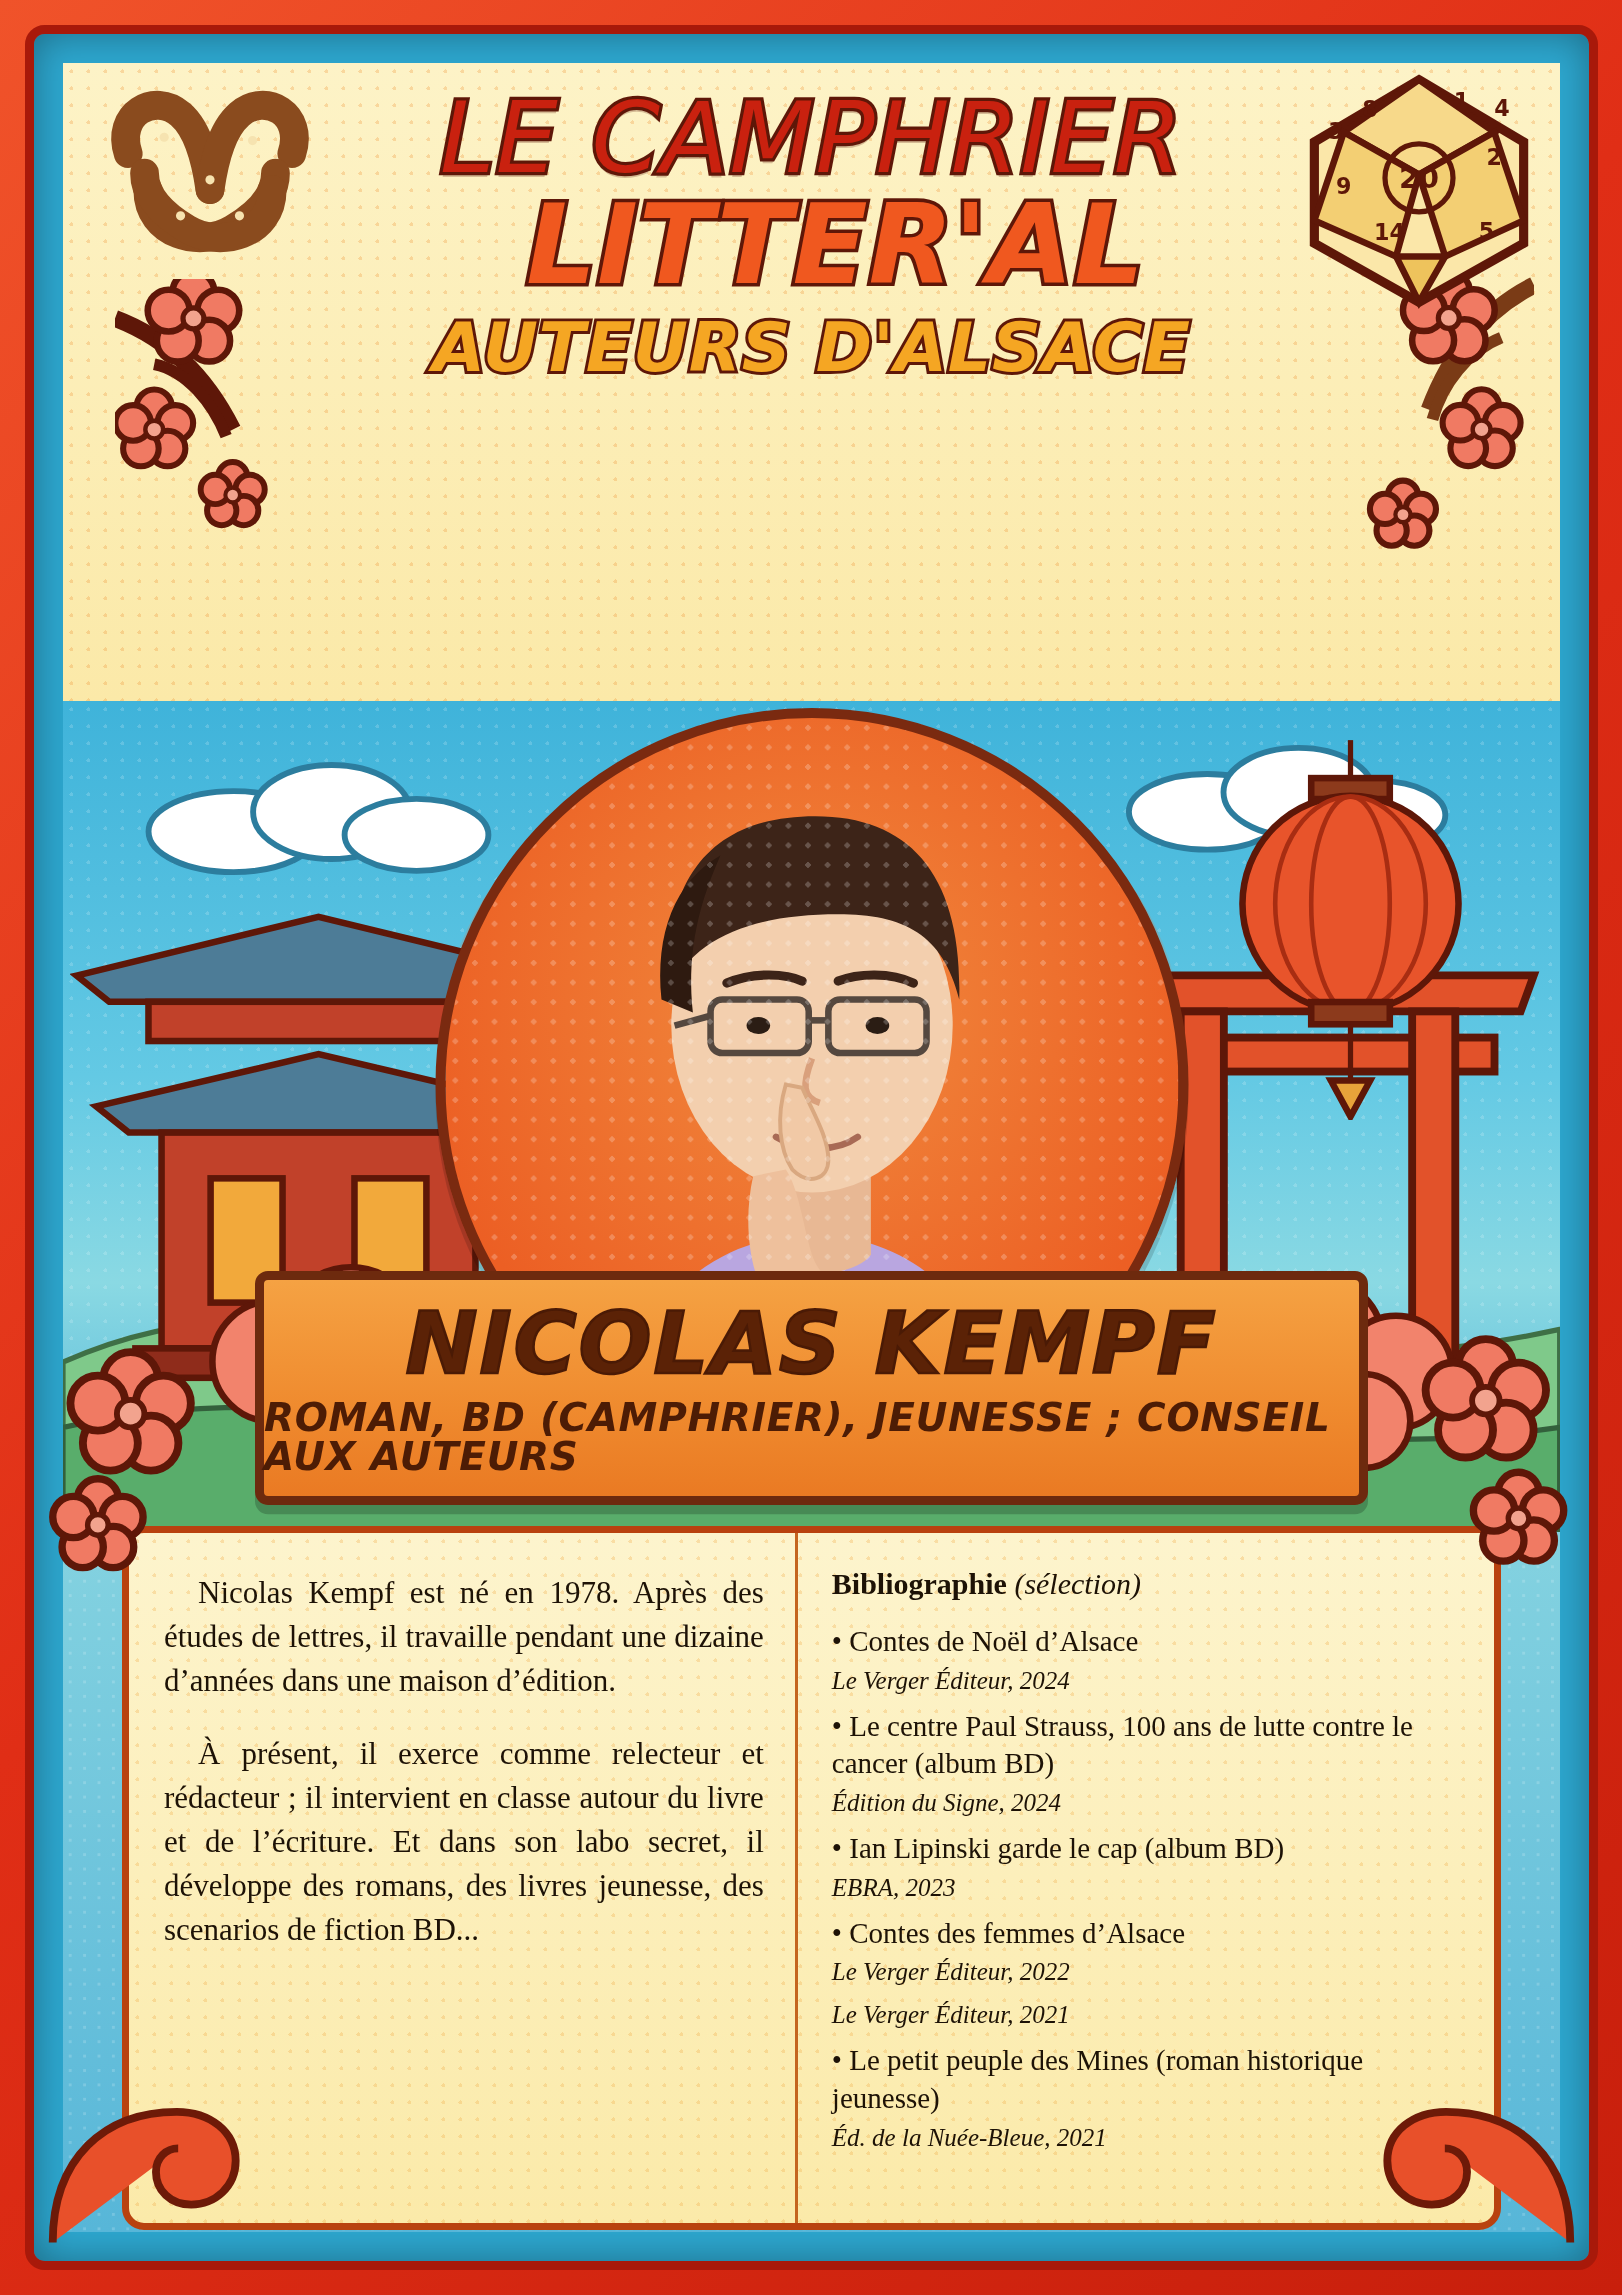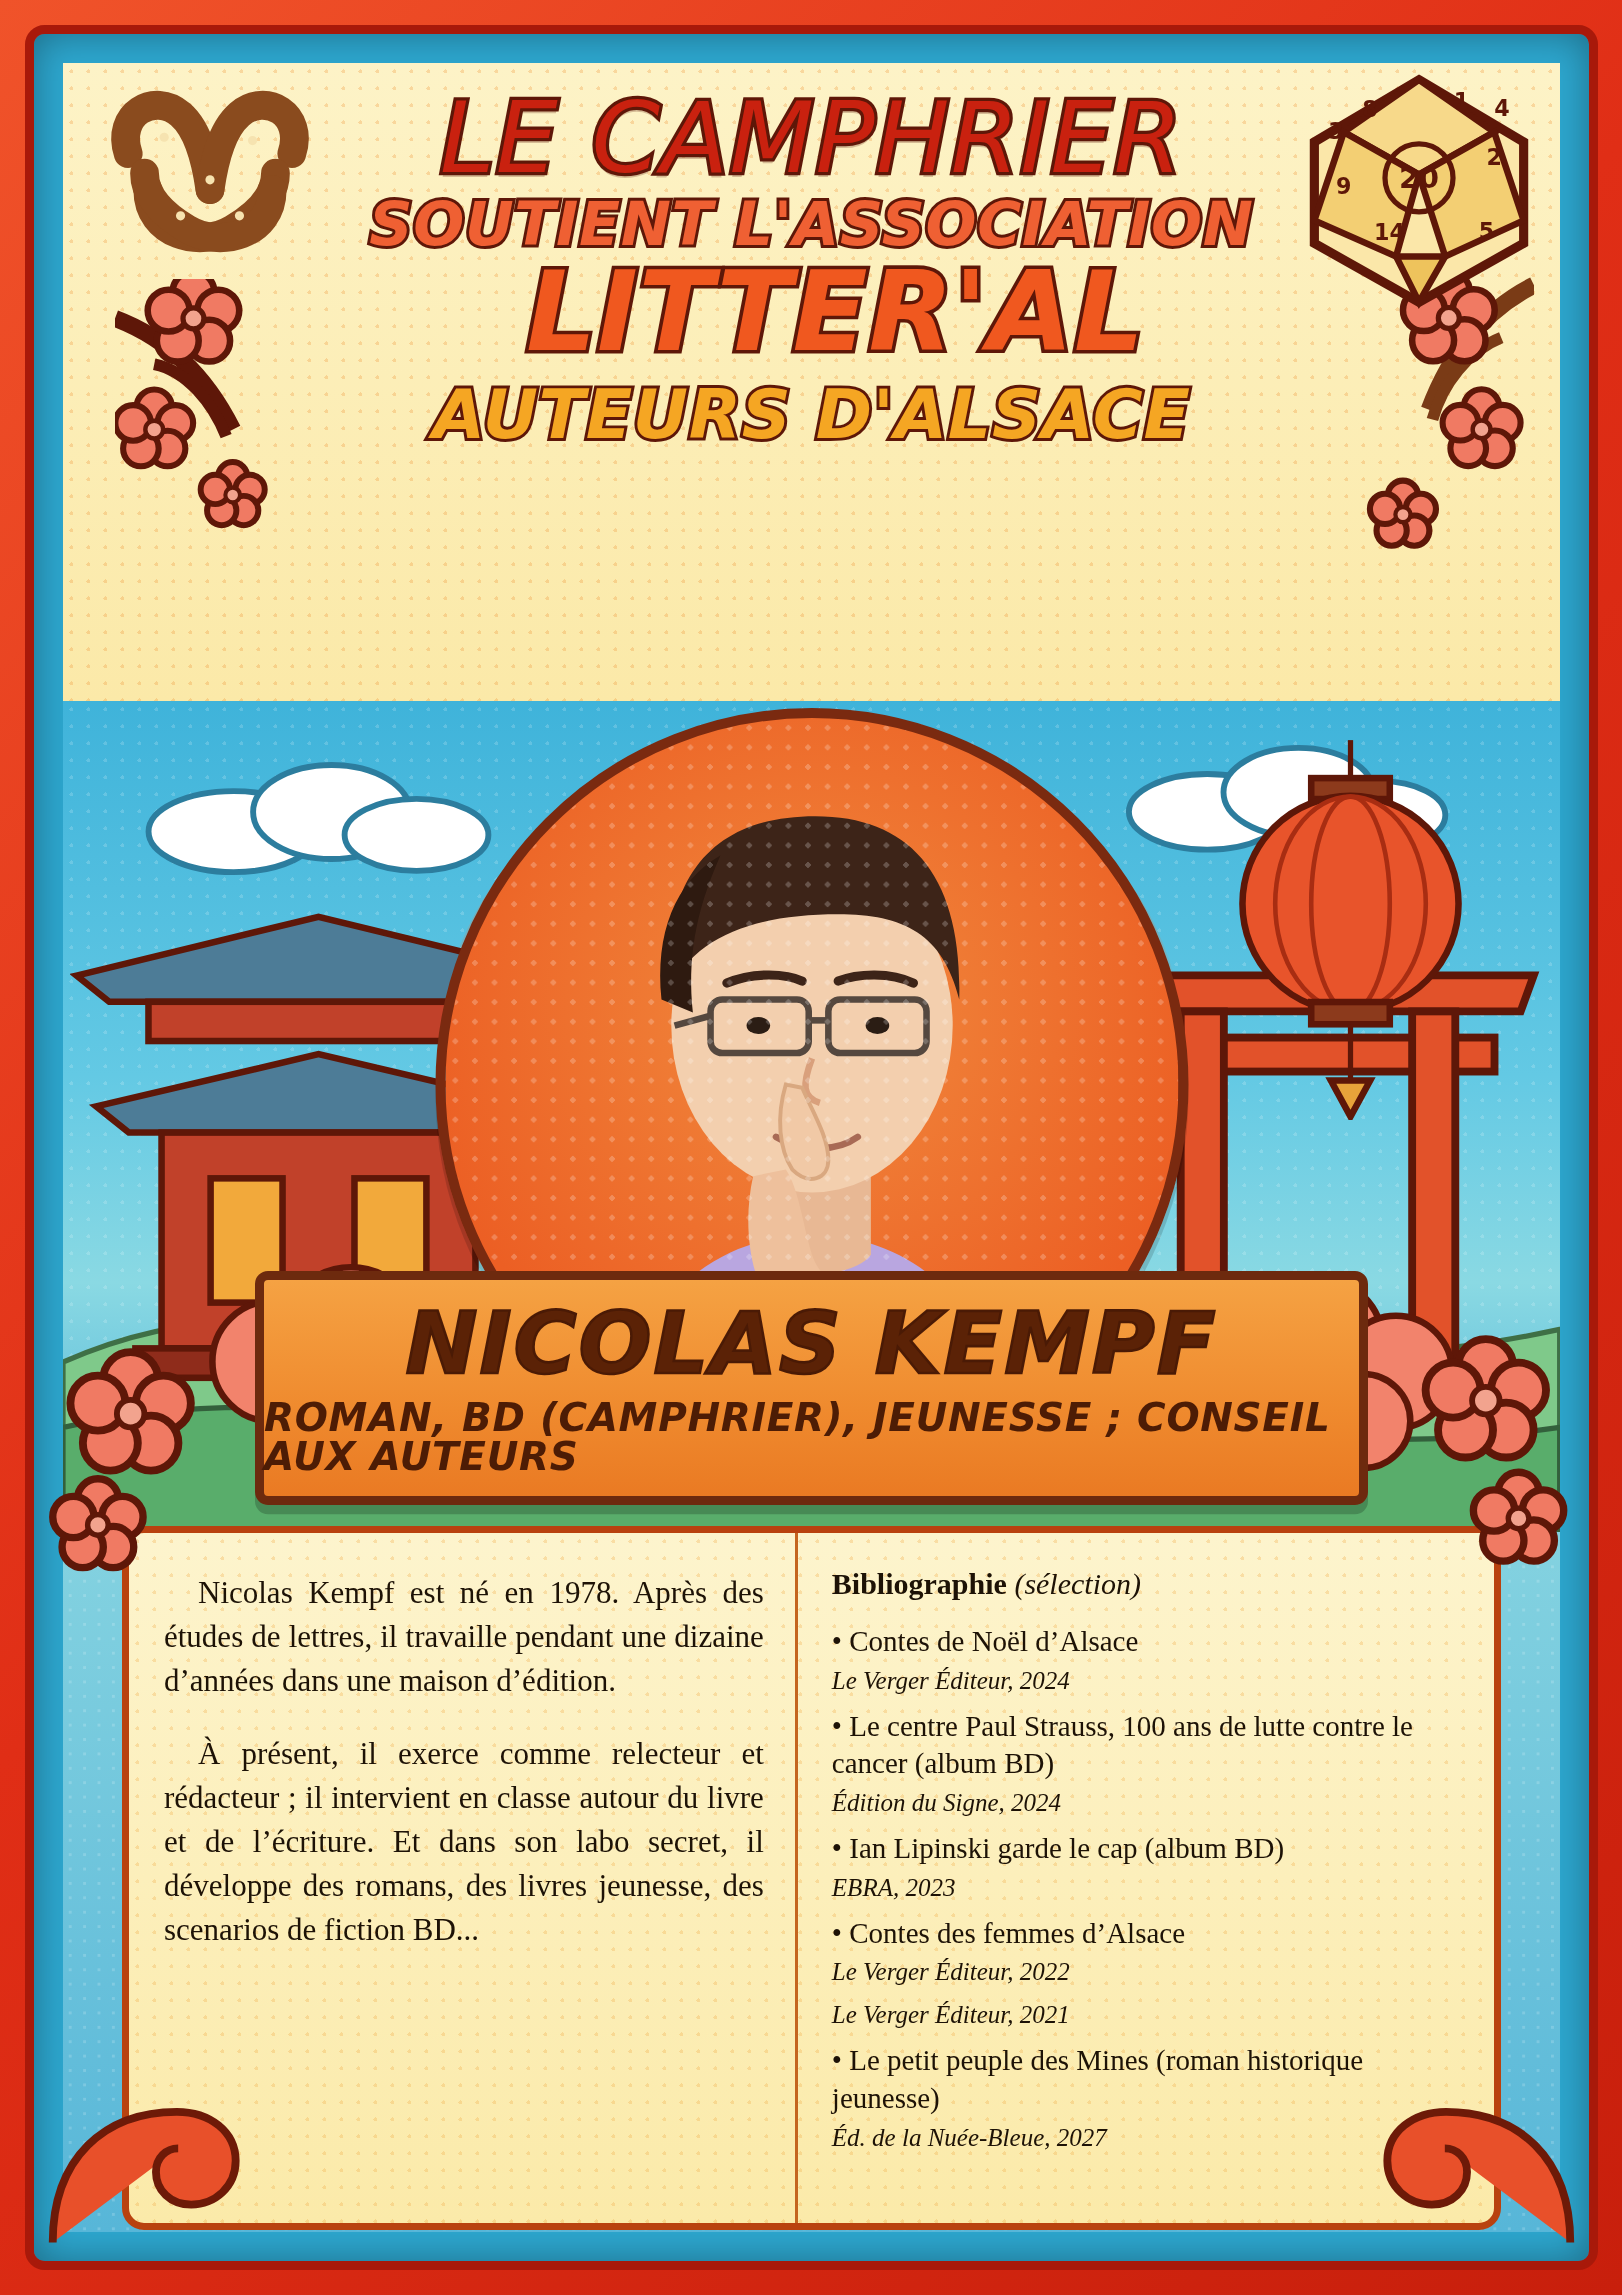--- a/index.html
+++ b/index.html
@@ -327,7 +327,6 @@
 
     <div class="title-block">
       <h1 class="t1">LE CAMPHRIER</h1>
-      <h2 class="t2">SOUTIENT L'ASSOCIATION</h2>
       <h2 class="t3">LITTER'AL</h2>
       <h3 class="t4">AUTEURS D'ALSACE</h3>
     </div>

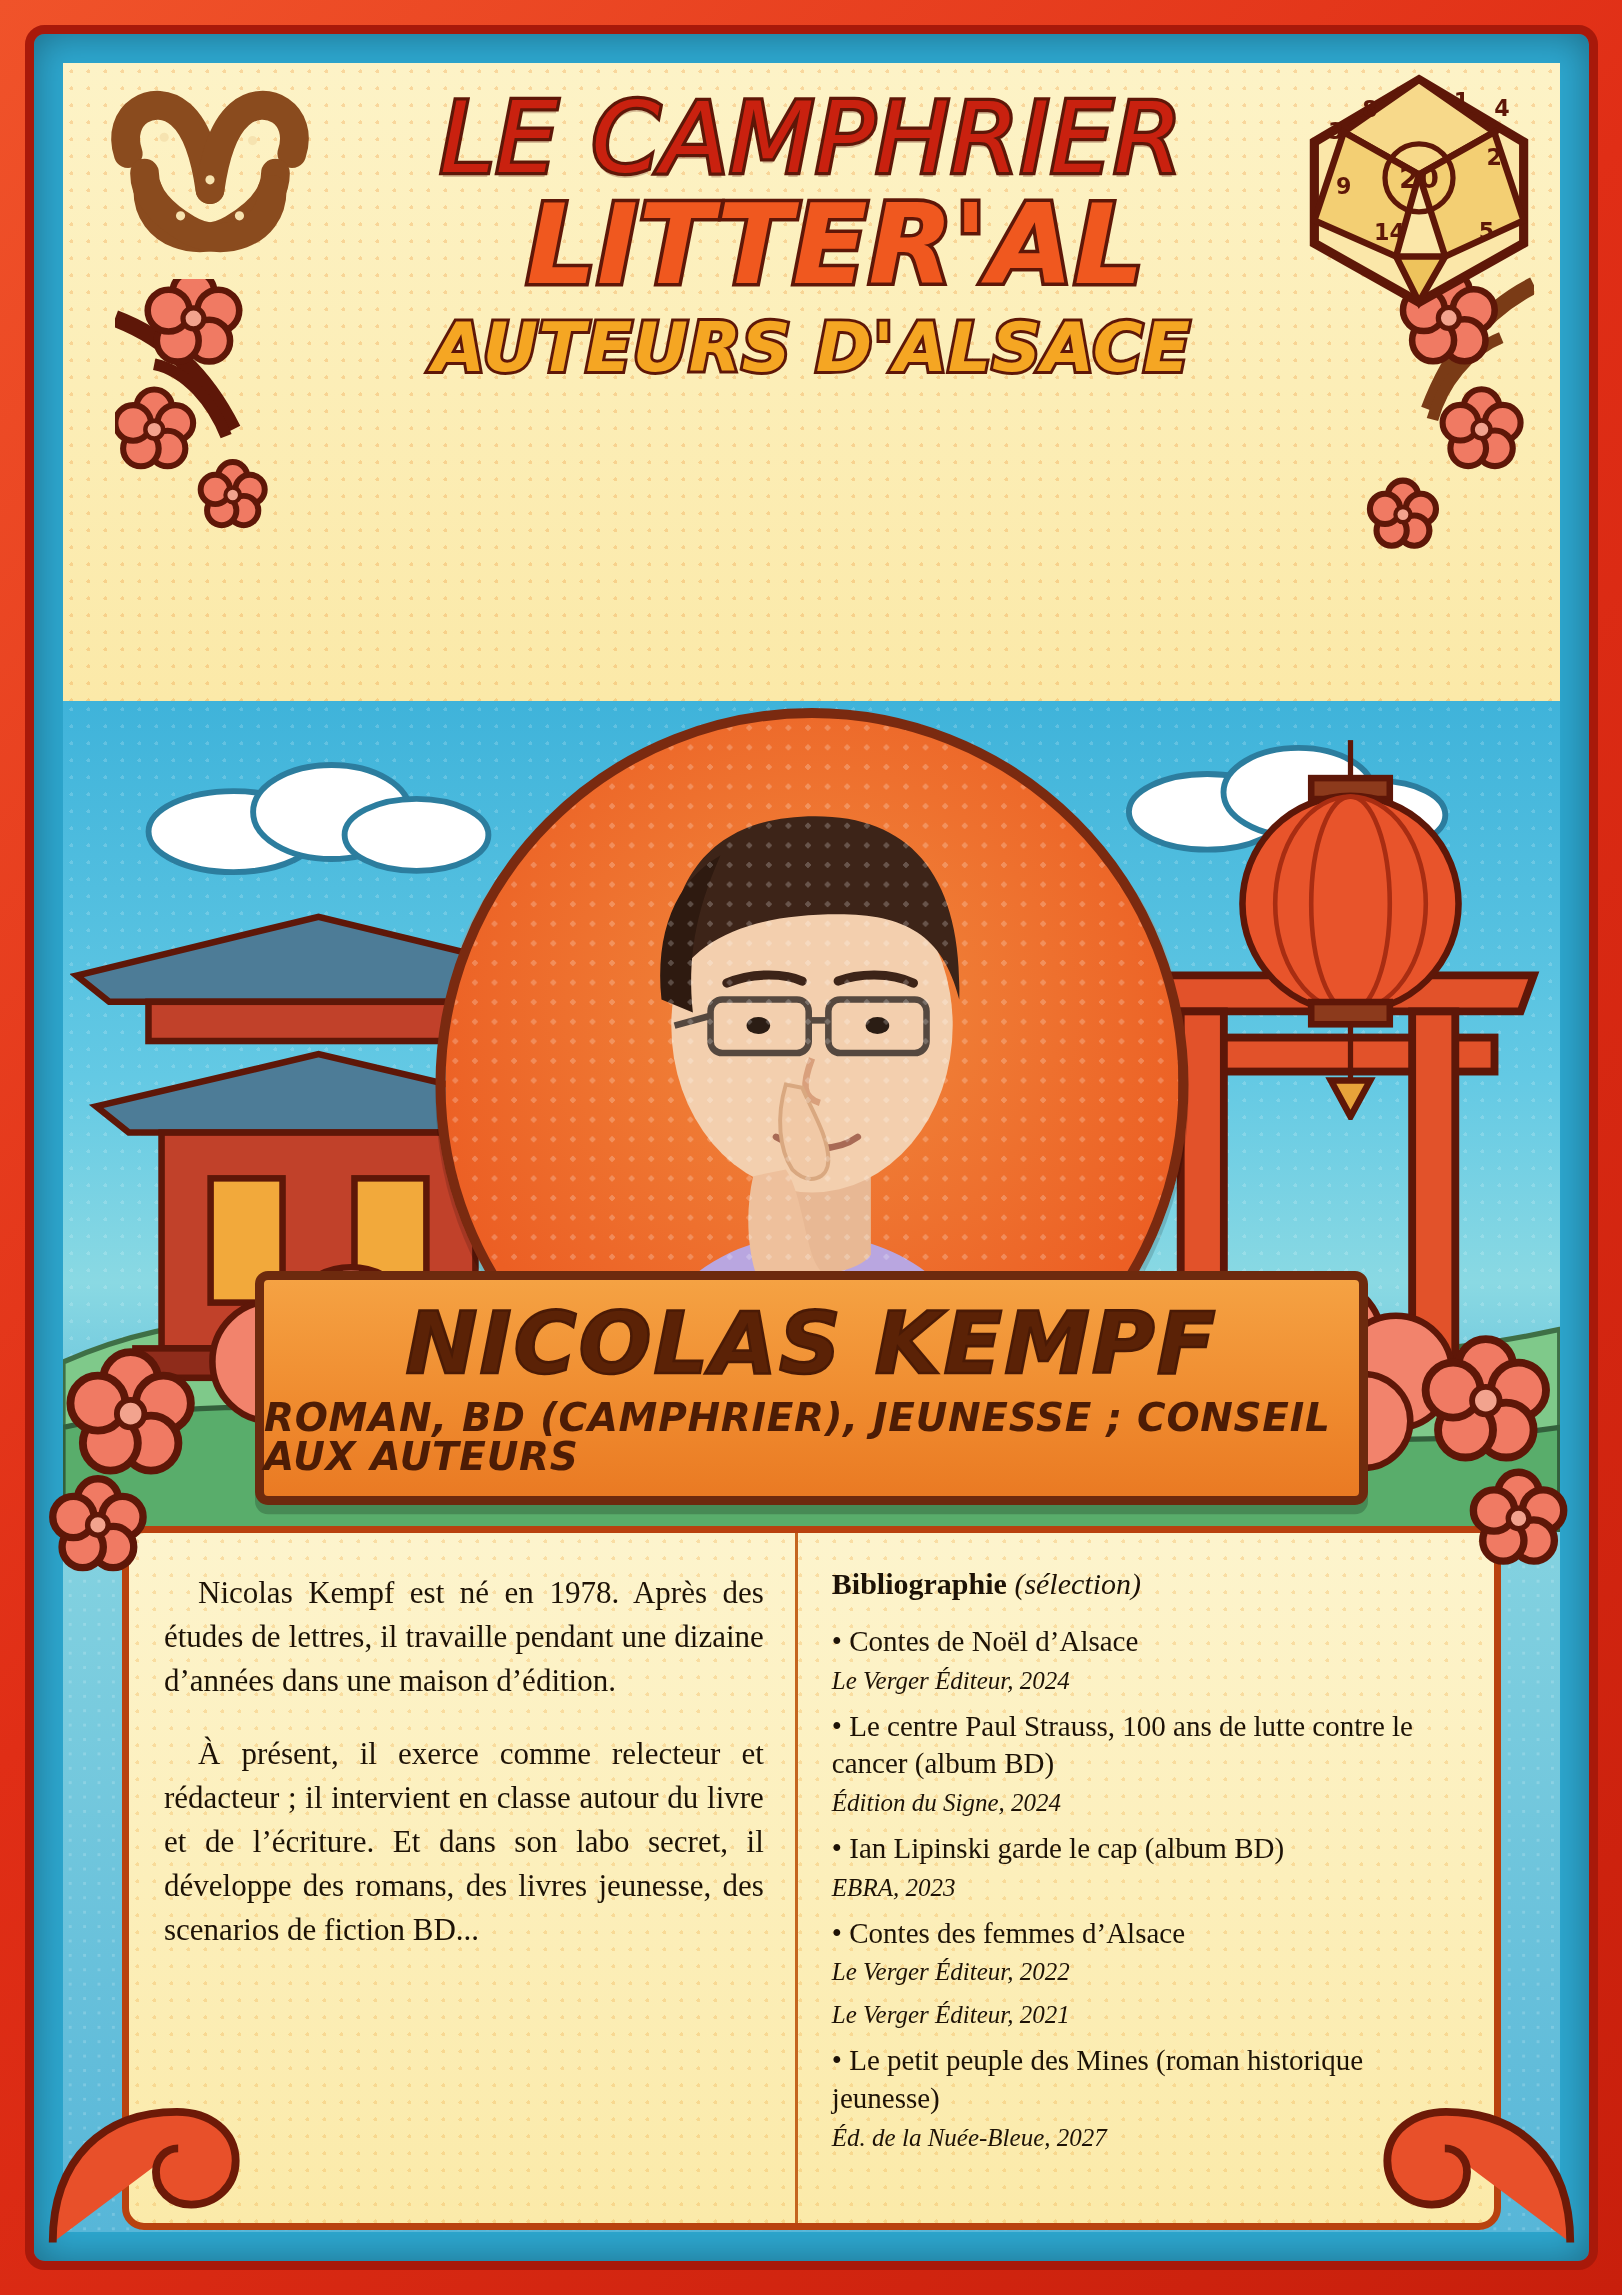--- a/index.html
+++ b/index.html
@@ -533,7 +533,7 @@
       <p class="bib-src">Le Verger Éditeur, 2021</p>
 
       <p class="bib-item">• Le petit peuple des Mines (roman historique jeunesse)</p>
-      <p class="bib-src">Éd. de la Nuée-Bleue, 2027</p>
+      <p class="bib-src">Éd. de la Nuée-Bleue, 2021</p>
     </div>
   </div>
 

